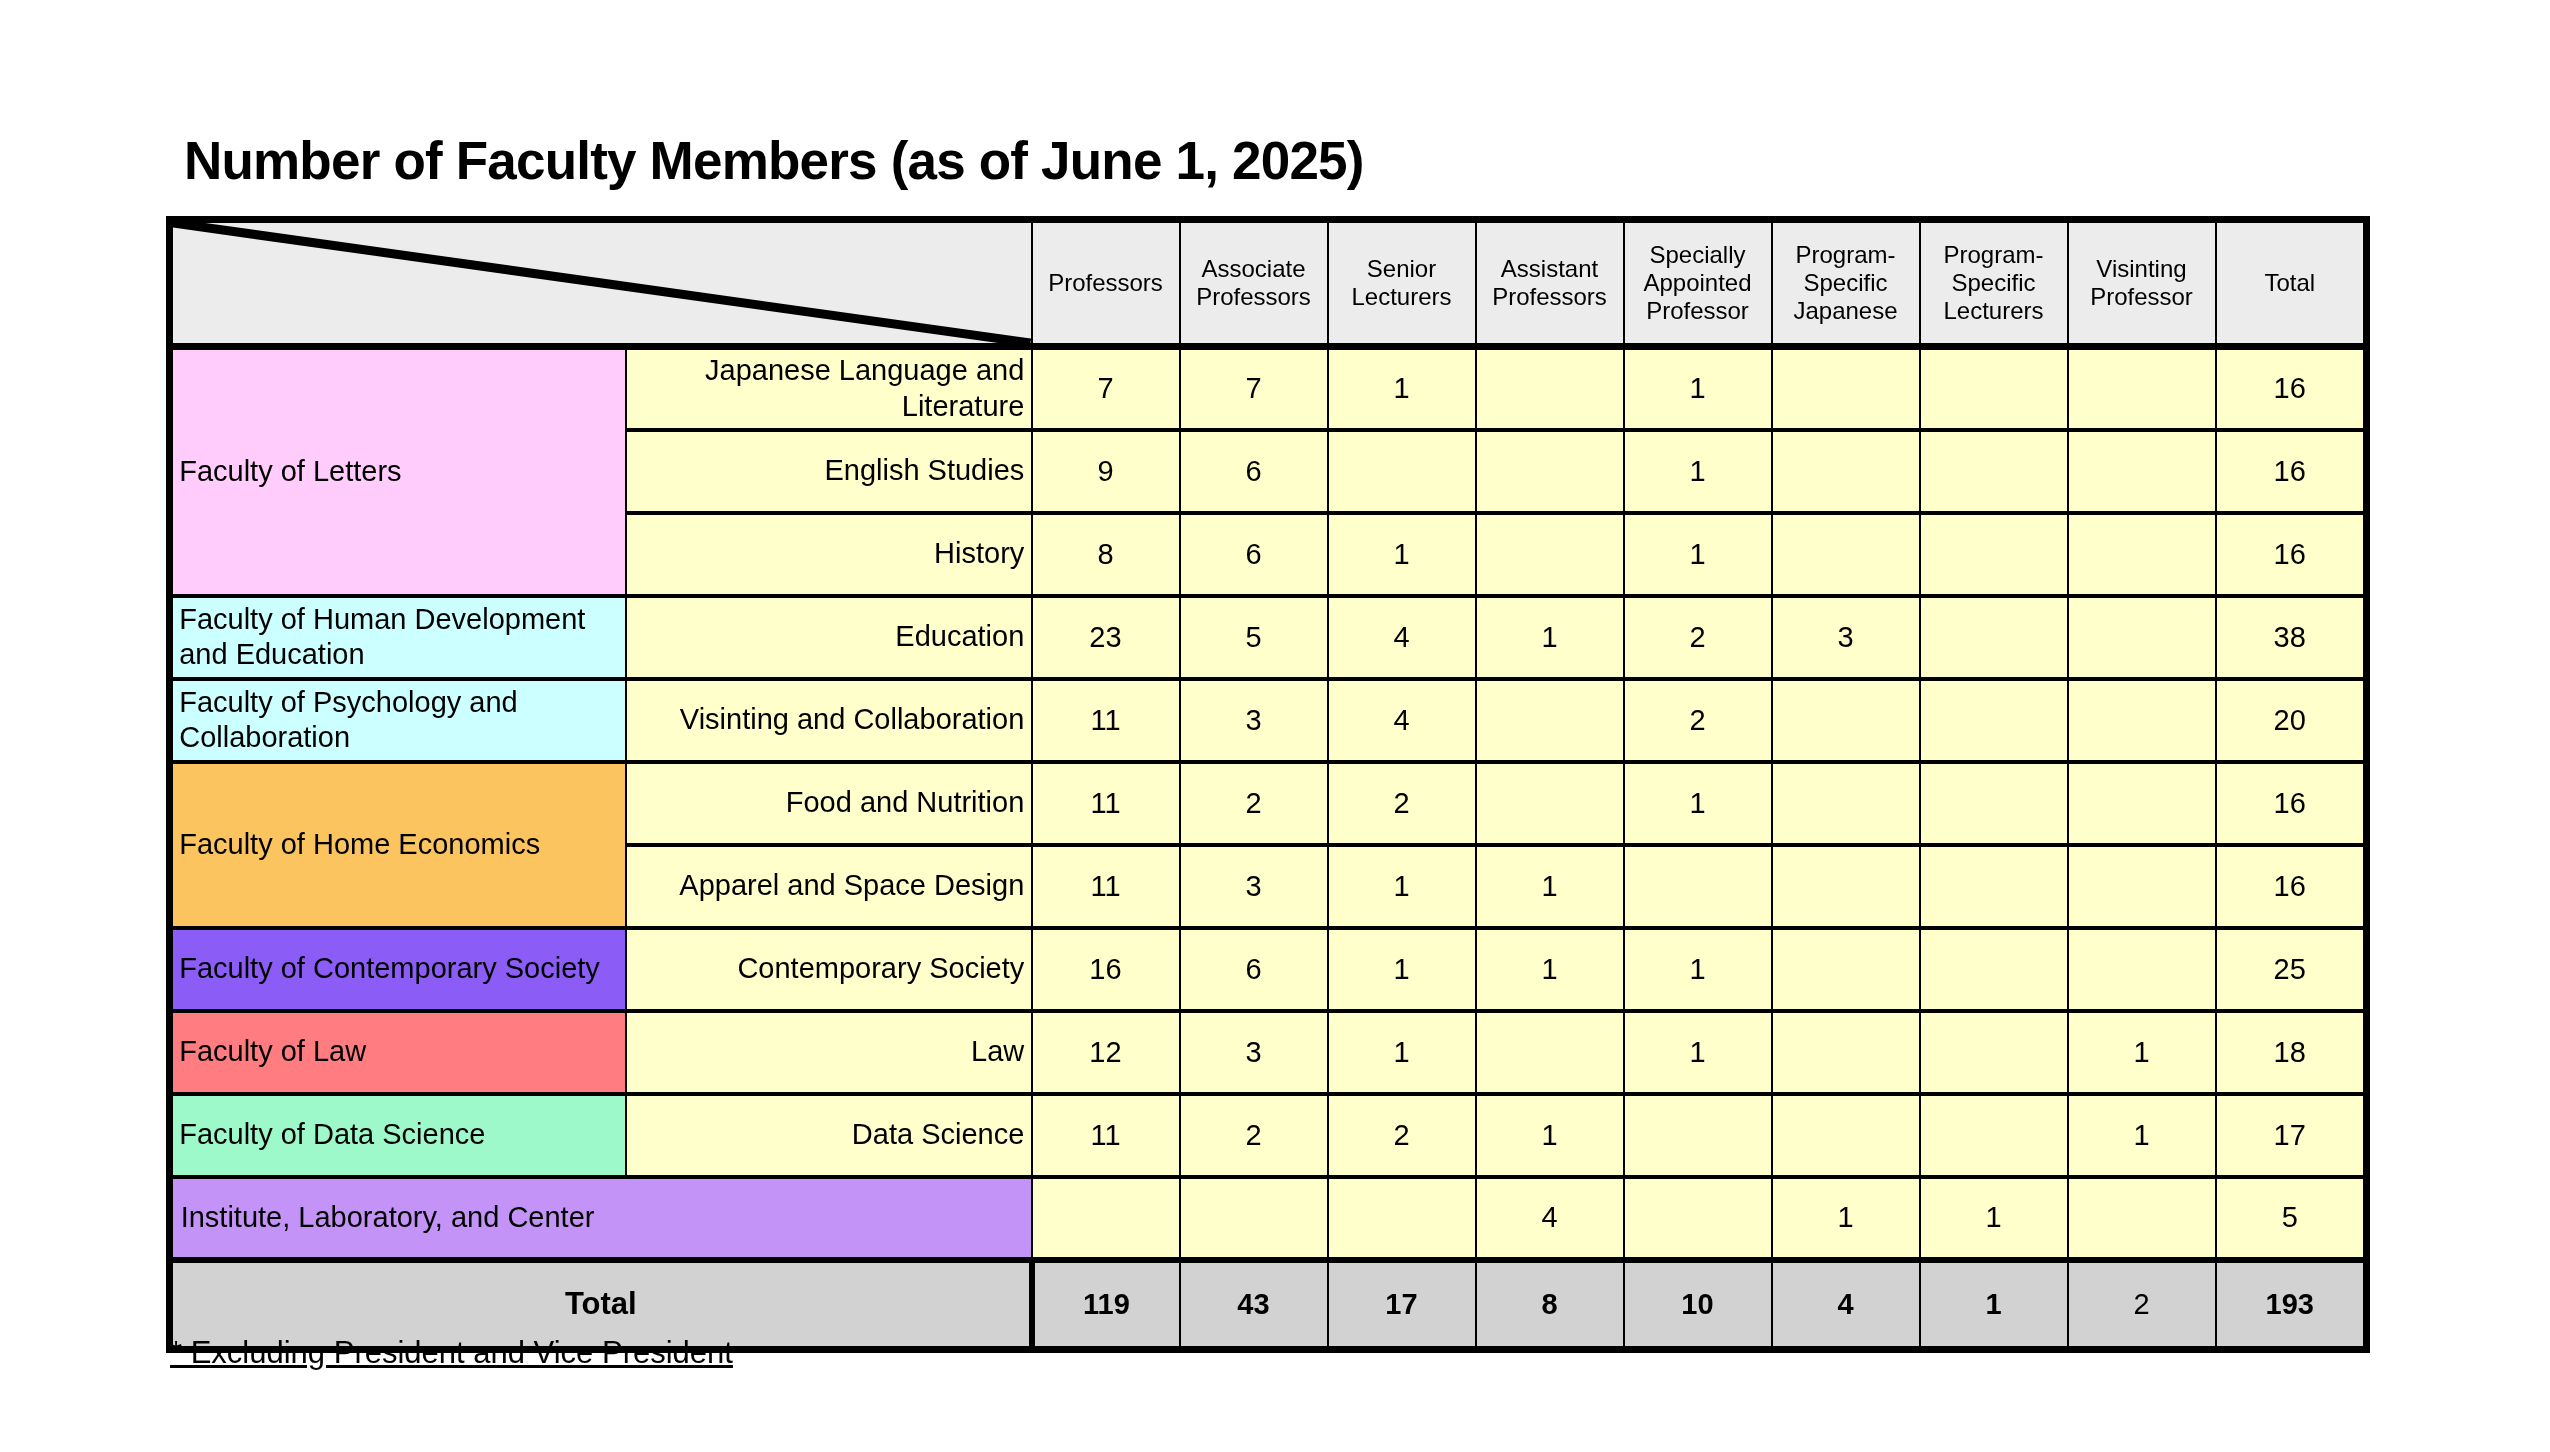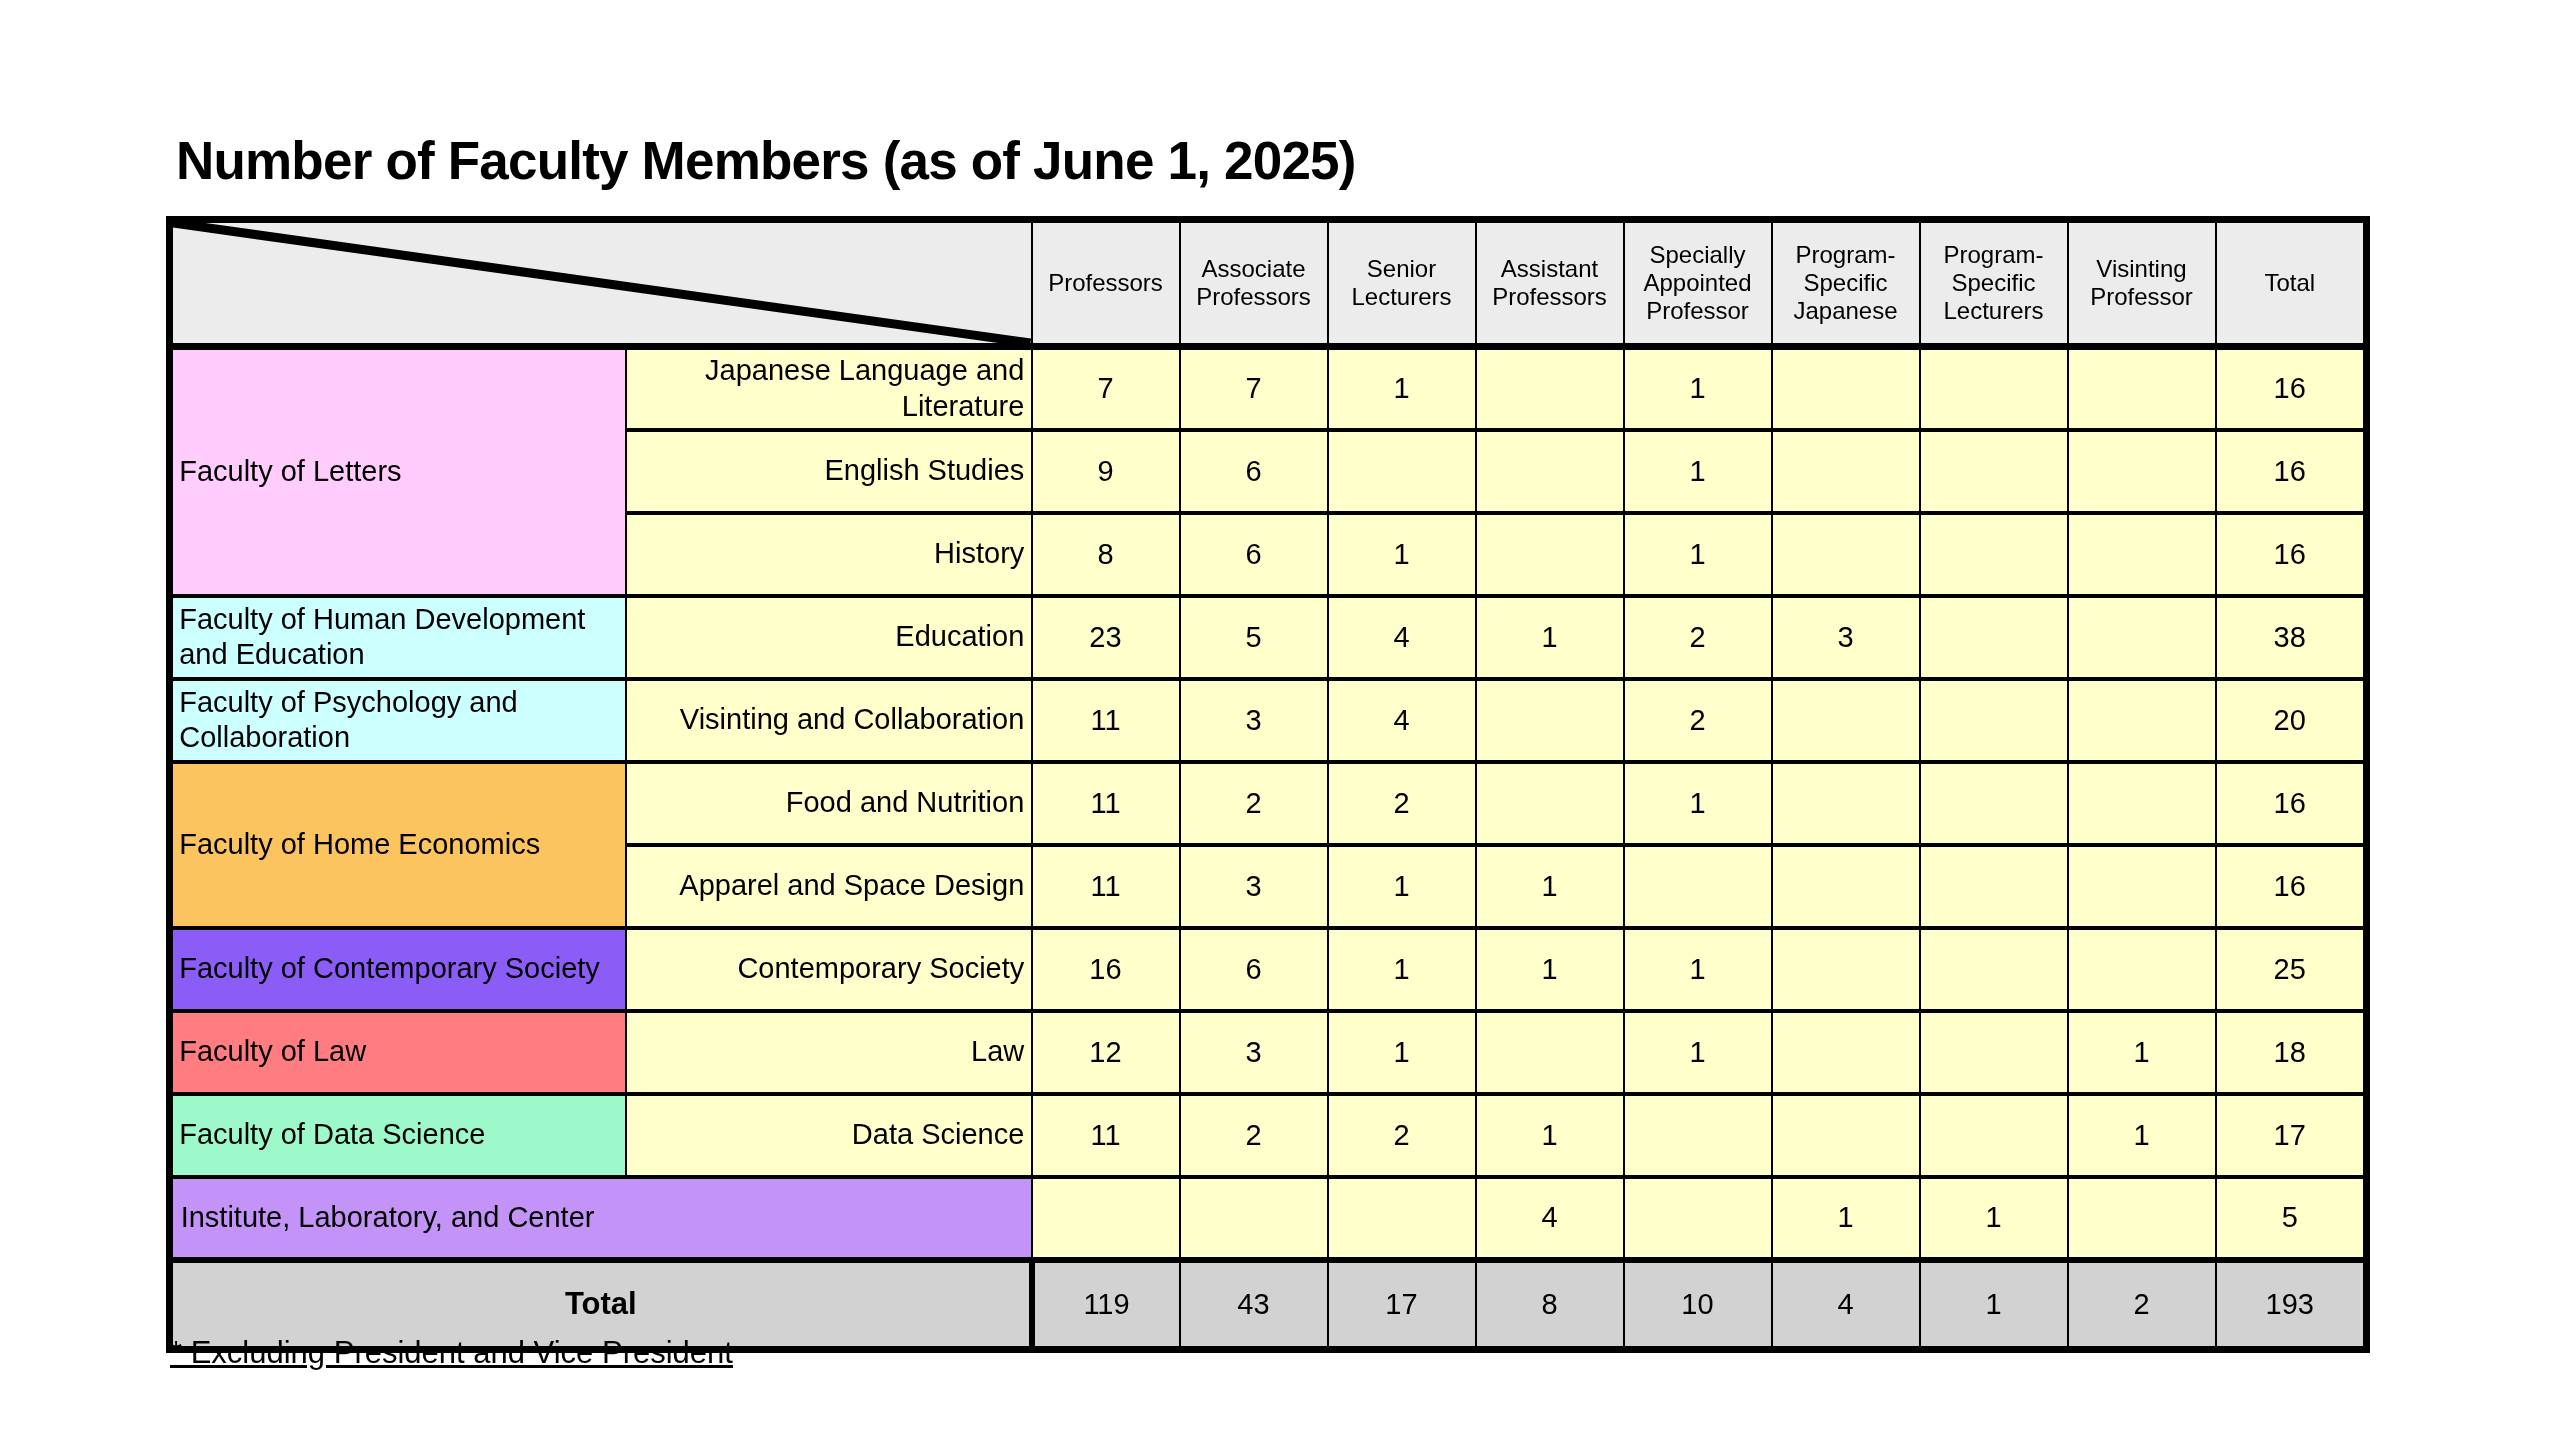--- a/index.html
+++ b/index.html
@@ -13,7 +13,7 @@
   }
   .title{
     position:absolute;
-    left:176px;top:130px;
+    left:184px;top:130px;
     font-size:53px;
     font-weight:bold;
     letter-spacing:-0.8px;

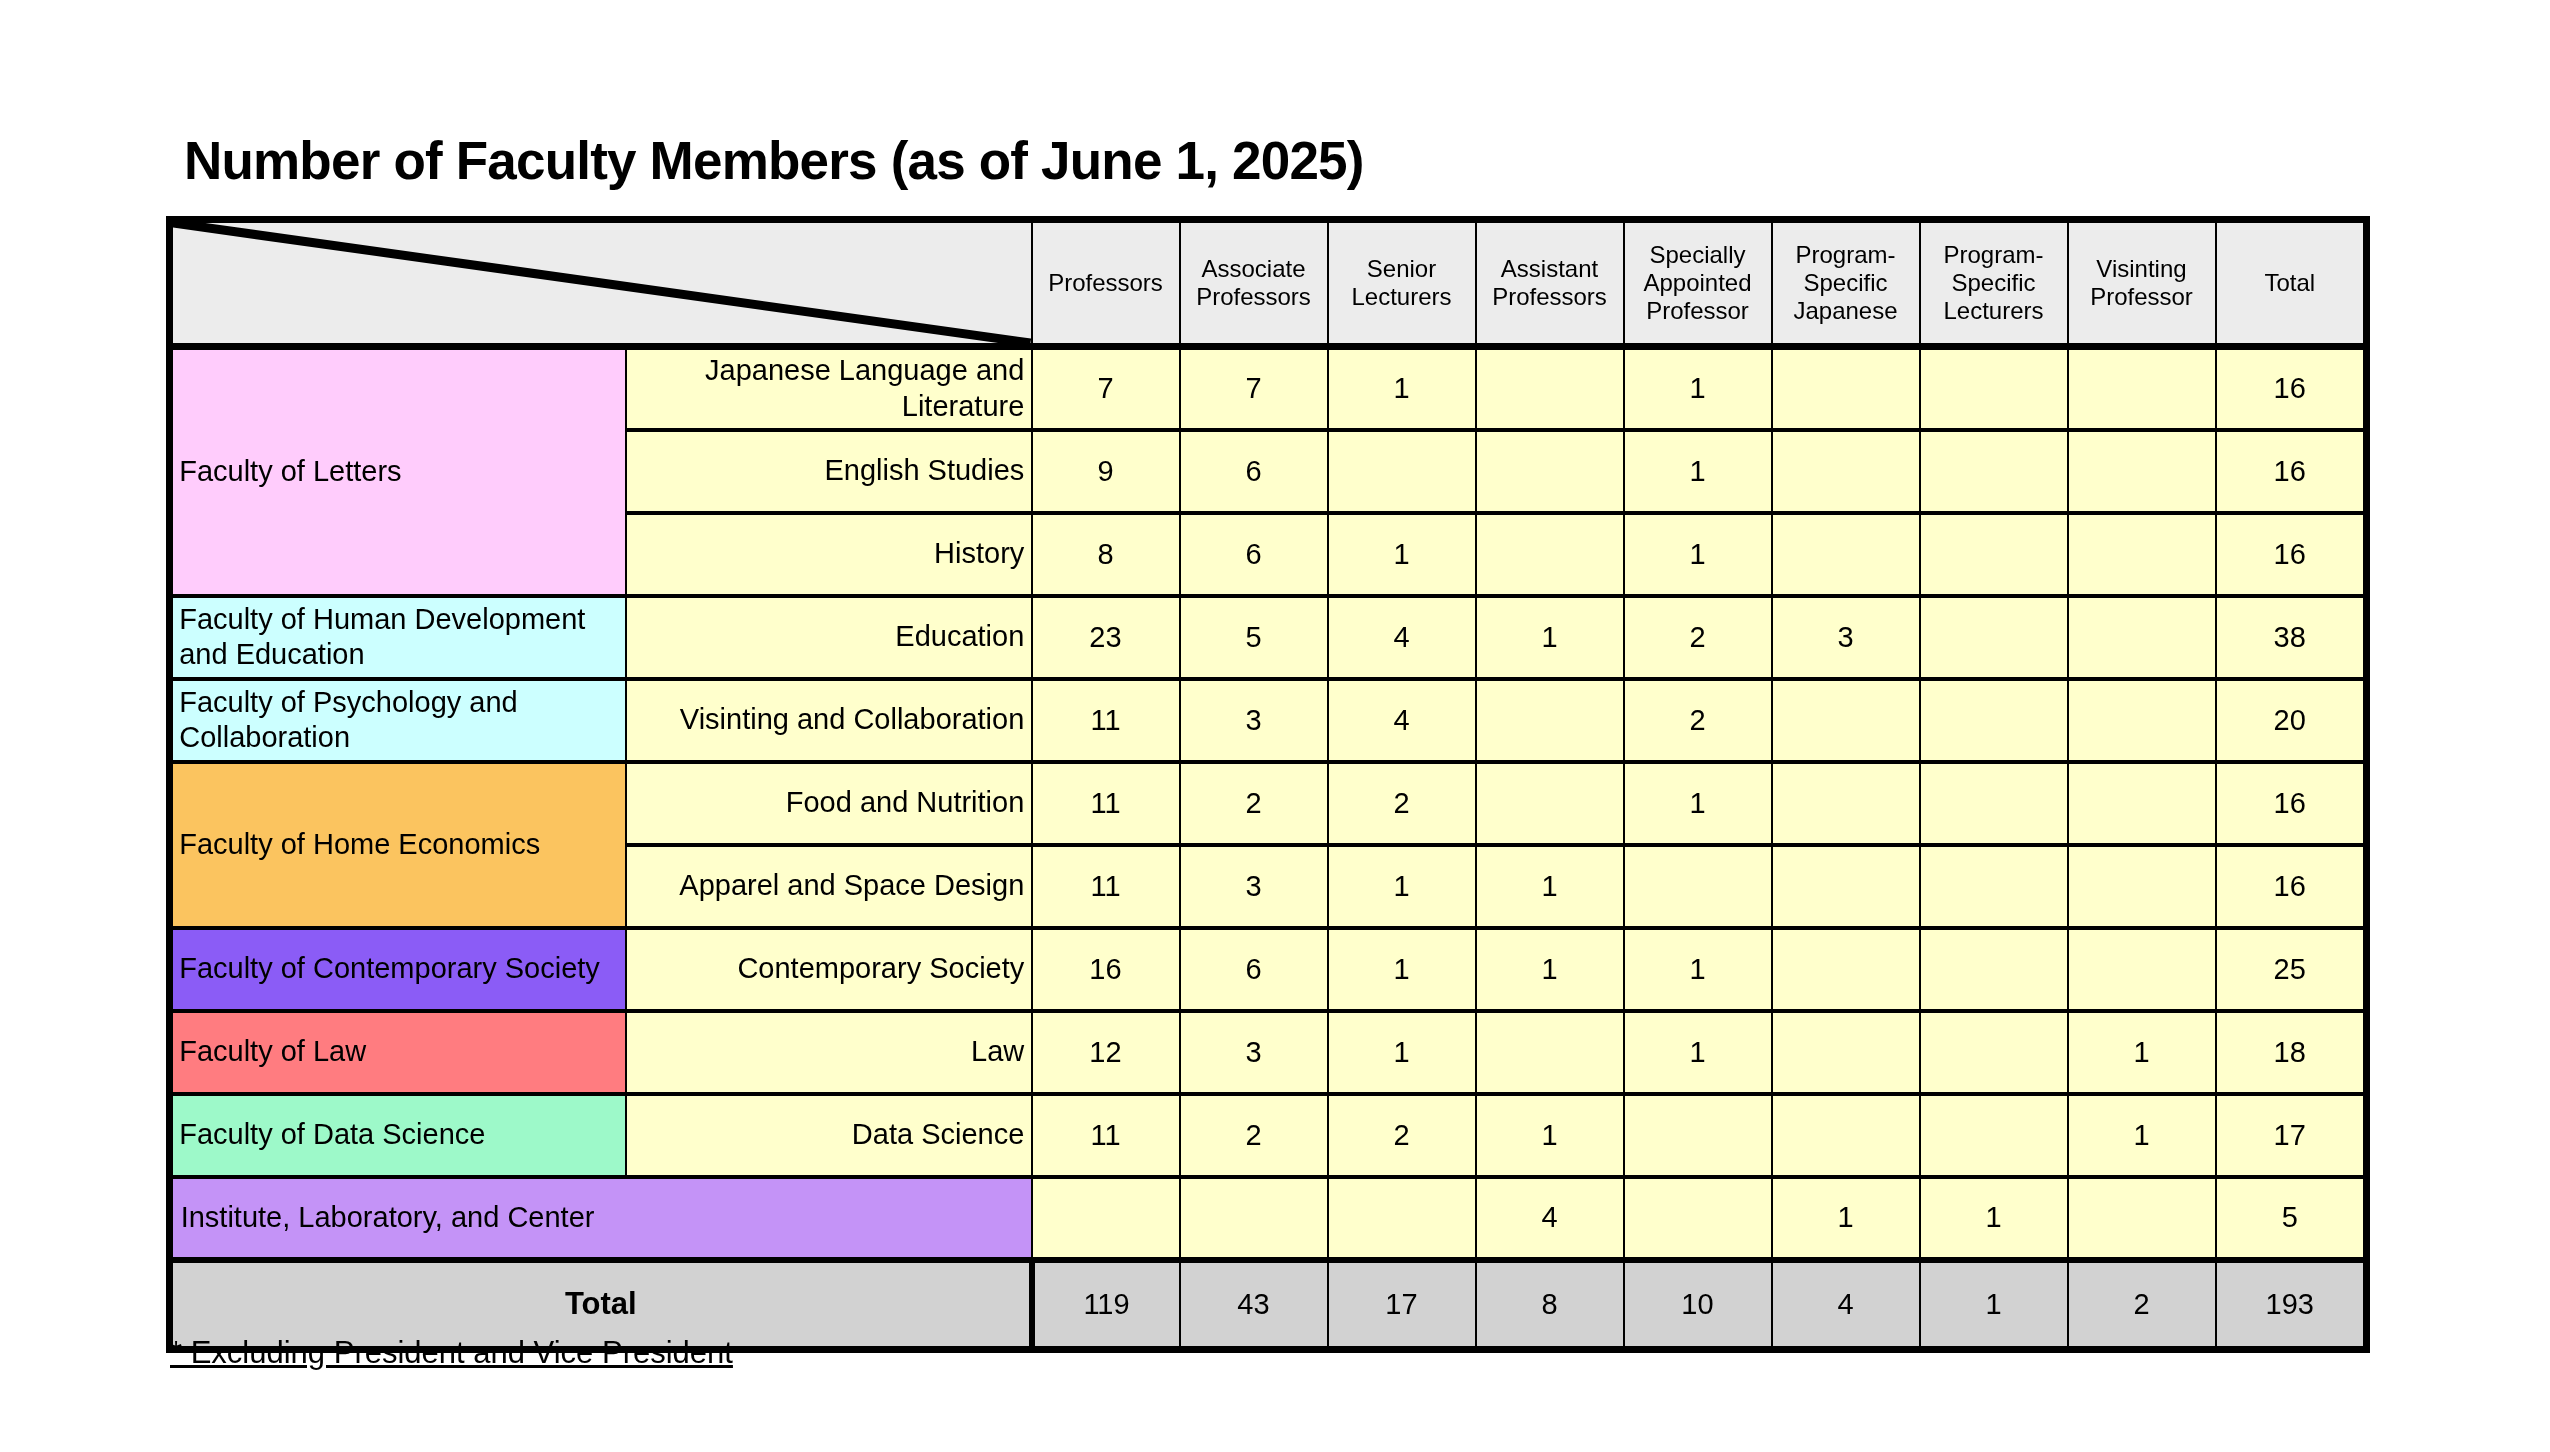--- a/index.html
+++ b/index.html
@@ -94,7 +94,7 @@
   tr.totalrow td.tcnt{
     text-align:center;
     font-size:29px;
-    font-weight:normal;
+    font-weight:bold;
   }
   tr.totalrow td.tcnt.normal-weight{font-weight:normal;}
   .footnote{

